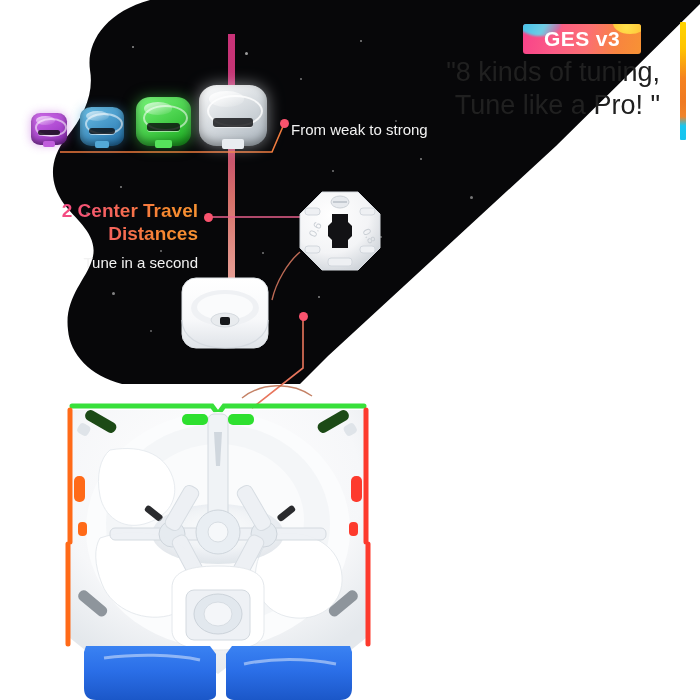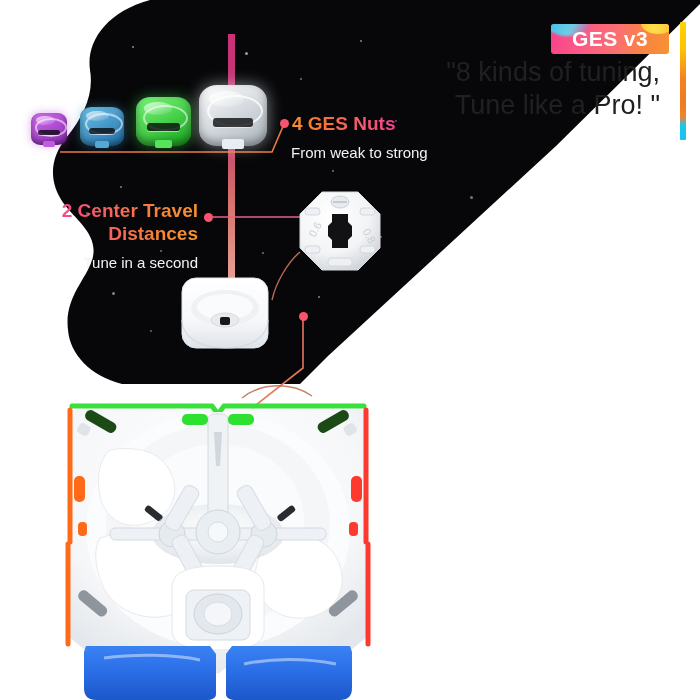--- a/index.html
+++ b/index.html
@@ -20,7 +20,7 @@
     background:linear-gradient(180deg,#ffd400 0%,#ffc400 22%,#f58220 48%,#ef7a22 68%,#f0842a 80%,#19c6f0 88%,#17c4ef 100%);}
 
   
-  .badge{position:absolute;left:551px;top:24px;width:118px;height:30px;border-radius:3px;overflow:hidden;
+  .badge{position:absolute;left:523px;top:24px;width:118px;height:30px;border-radius:3px;overflow:hidden;
     background:linear-gradient(100deg,#f8428a 0%,#fb5b86 28%,#fb6f72 55%,#f8853f 80%,#f79234 100%);}
   .badge .cyanblob{position:absolute;left:-4px;top:-10px;width:42px;height:22px;border-radius:50%;
     background:linear-gradient(120deg,#27c7f2 0%,#6ad3e8 60%,#f8428a 100%);filter:blur(1px);opacity:.95;}

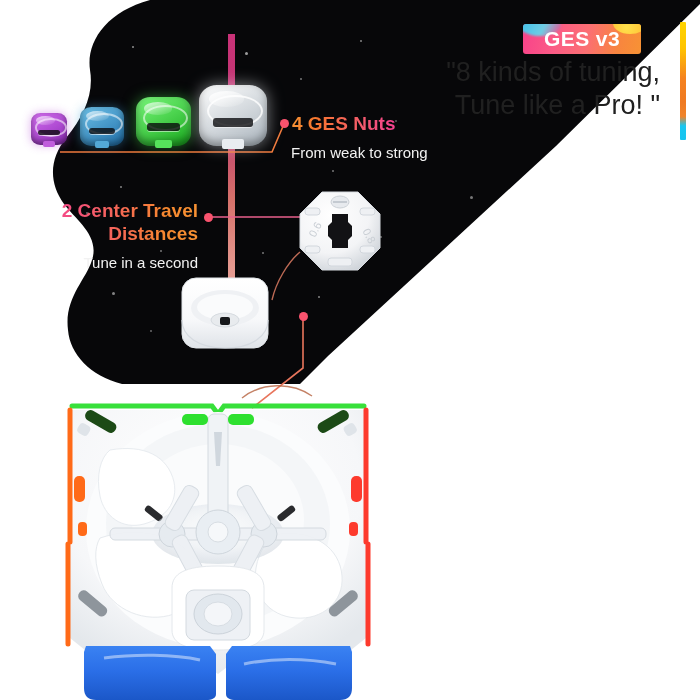--- a/index.html
+++ b/index.html
@@ -361,7 +361,6 @@
   <div class="dot" id="dot-core"></div>
 
   <div class="label" id="lbl-nuts">
-    <div class="ttl grad-op">4 GES Nuts</div>
     <div class="sub">From weak to strong</div>
   </div>
 

